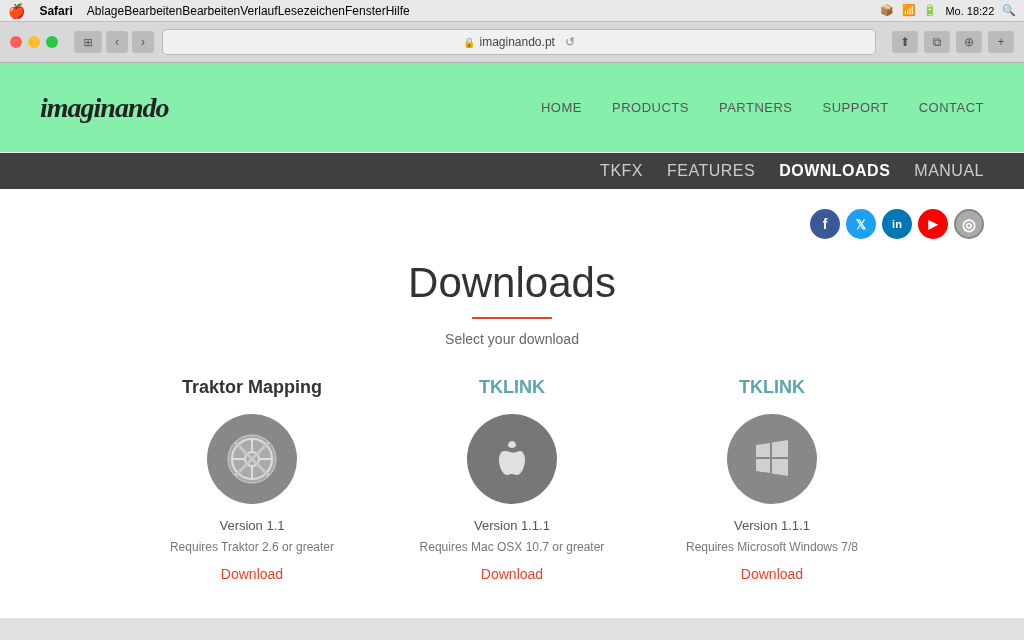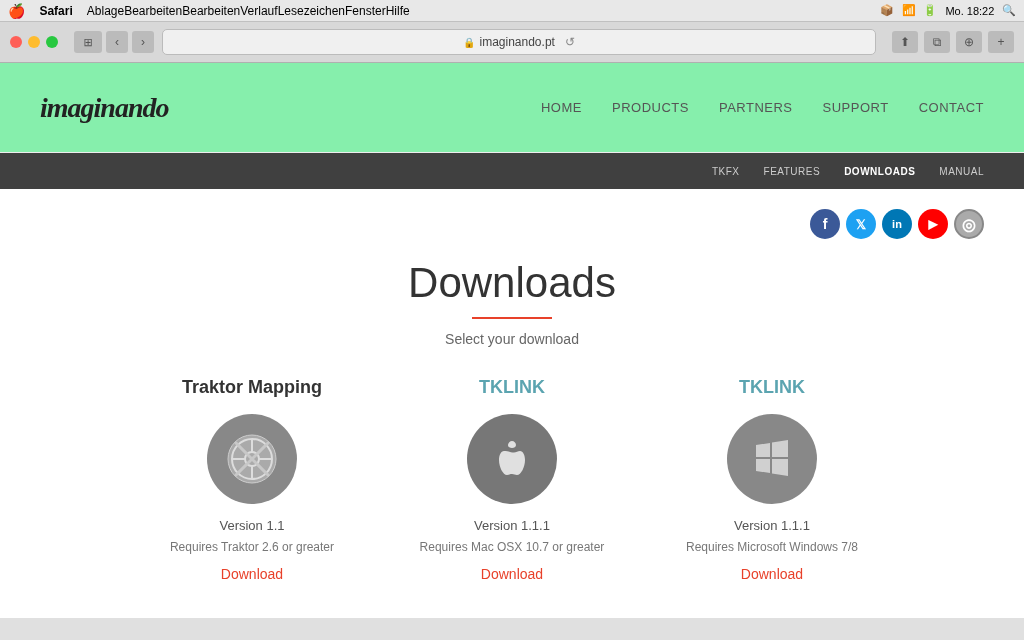--- a/index.html
+++ b/index.html
@@ -107,7 +107,7 @@
     .secondary-nav a {
       text-decoration: none;
       color: #ccc;
-      font-size: 10px;
+      font-size: 16px;
       font-weight: 500;
       letter-spacing: 0.5px;
       margin-left: 24px;

